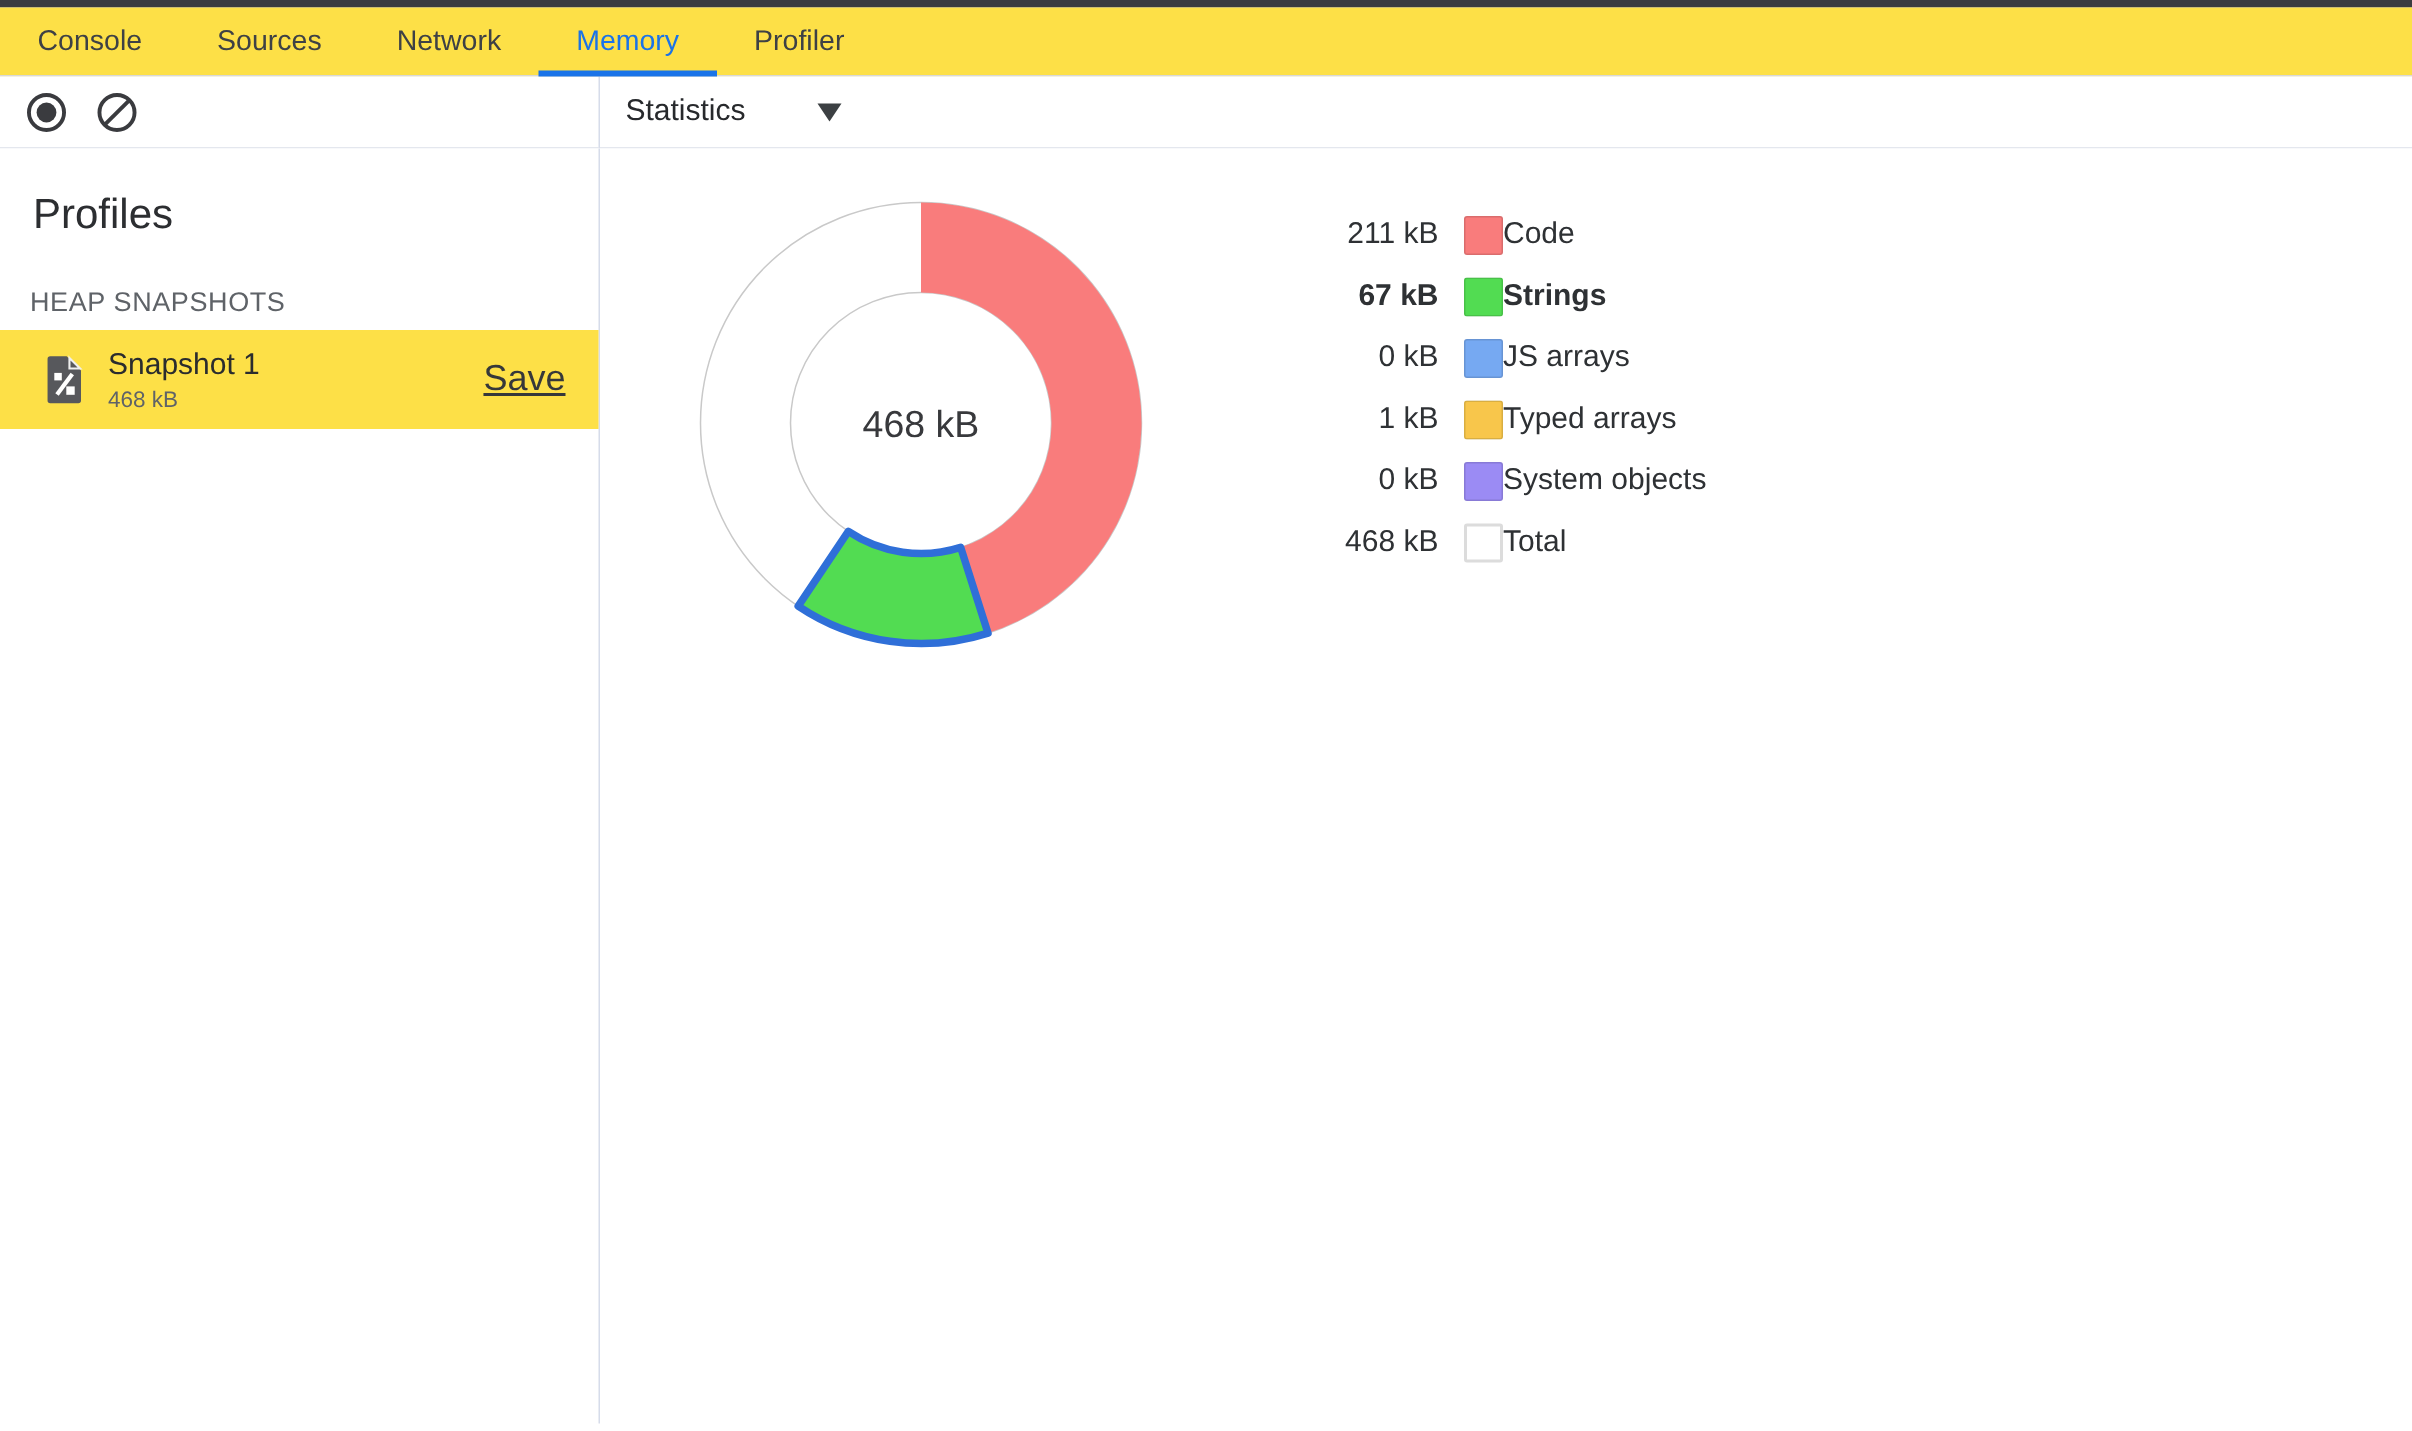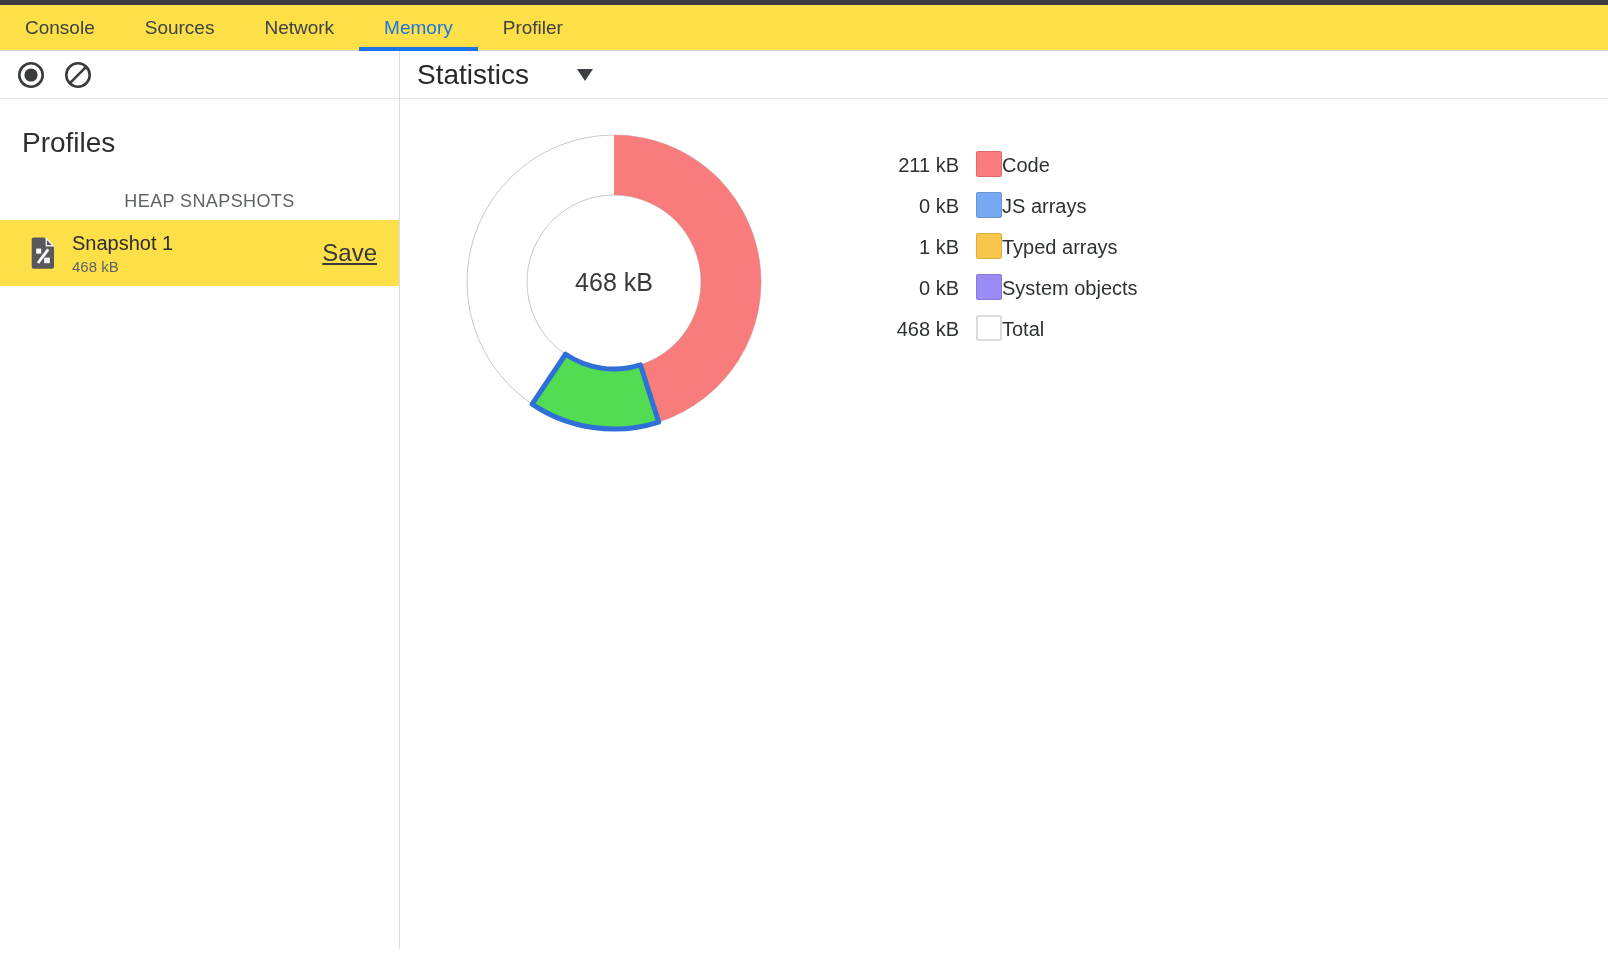--- a/index.html
+++ b/index.html
@@ -35,7 +35,7 @@
   .icon-btn { width:28px; height:28px; cursor:pointer; }
   .icon-btn svg { display:block; }
   .stats-select { display:flex; align-items:center; cursor:pointer; }
-  .stats-select .label { font-size:28px; color:#27292c; }
+  .stats-select .label { font-size:20px; color:#27292c; }
   .caret {
     margin-left:48px; width:0; height:0;
     border-left:8px solid transparent; border-right:8px solid transparent;

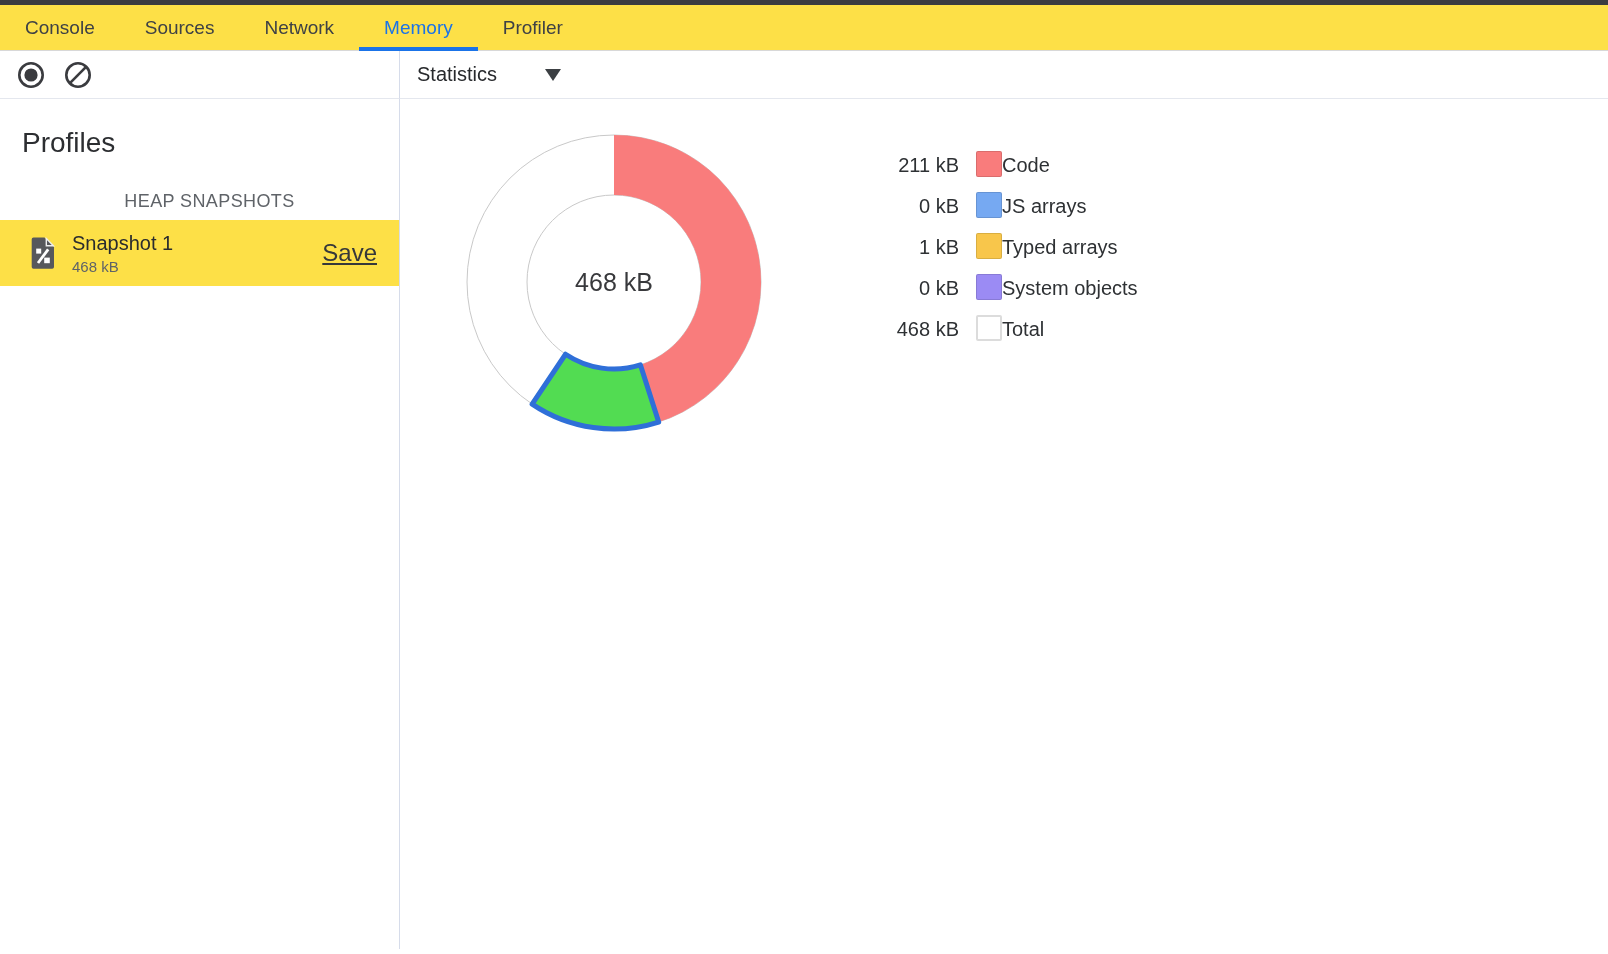--- a/index.html
+++ b/index.html
@@ -57,7 +57,7 @@
   .main { flex:1; position:relative; background:#fff; }
   .donut { position:absolute; left:44px; top:13px; }
   .legend { position:absolute; left:445px; top:37px; }
-  .legend-row { display:flex; align-items:flex-end; height:41px; cursor:pointer; }
+  .legend-row { display:flex; align-items:center; height:41px; cursor:pointer; }
   .legend-value { width:114px; text-align:right; font-size:20px; color:#2e3134; white-space:nowrap; }
   .legend-swatch {
     width:26px; height:26px; margin-left:17px; flex:none; border-radius:2px;

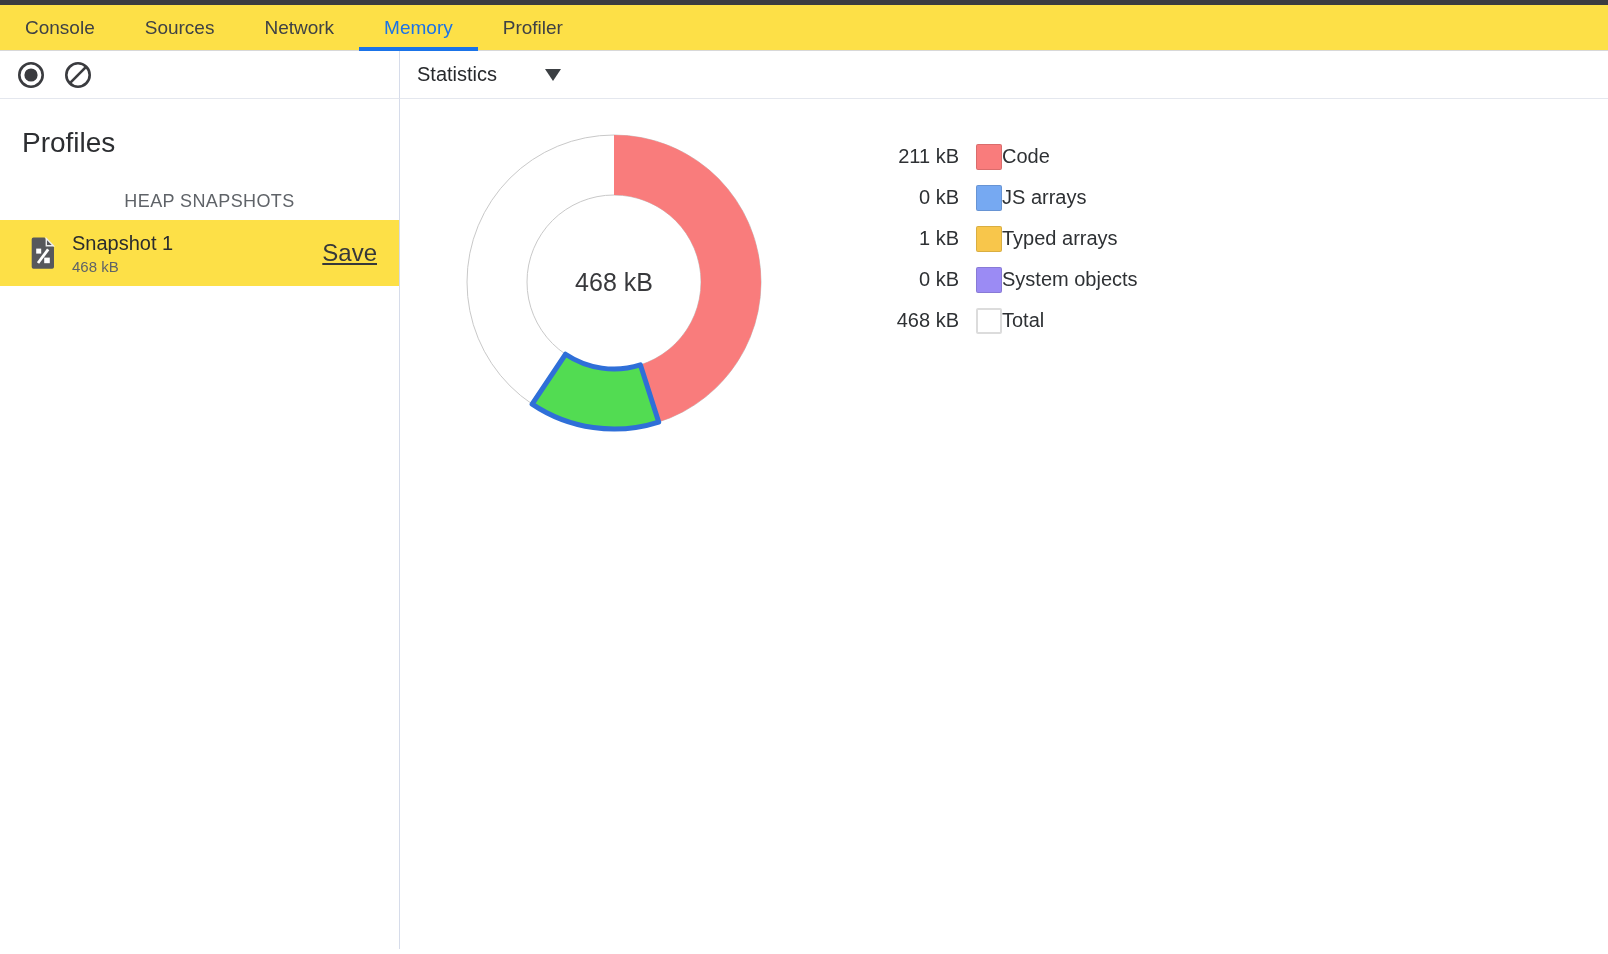--- a/index.html
+++ b/index.html
@@ -44,7 +44,7 @@
   .body { display:flex; height:850px; }
   .sidebar { width:400px; border-right:1px solid #d6dcea; position:relative; background:#fff; }
   .profiles-title { margin:28px 0 0 22px; font-size:28px; color:#2c2e31; }
-  .section-title { margin:32px 0 0 20px; font-size:18px; color:#5f6368; letter-spacing:0.4px;text-align:center; }
+  .section-title { margin:32px 0 0 20px; font-size:18px; color:#5f6368; letter-spacing:0.4px; }
   .snapshot-row {
     position:absolute; top:121px; left:0; right:0; height:66px; background:#fde047;
     display:flex; align-items:center; padding:0 22px 0 30px; cursor:pointer;

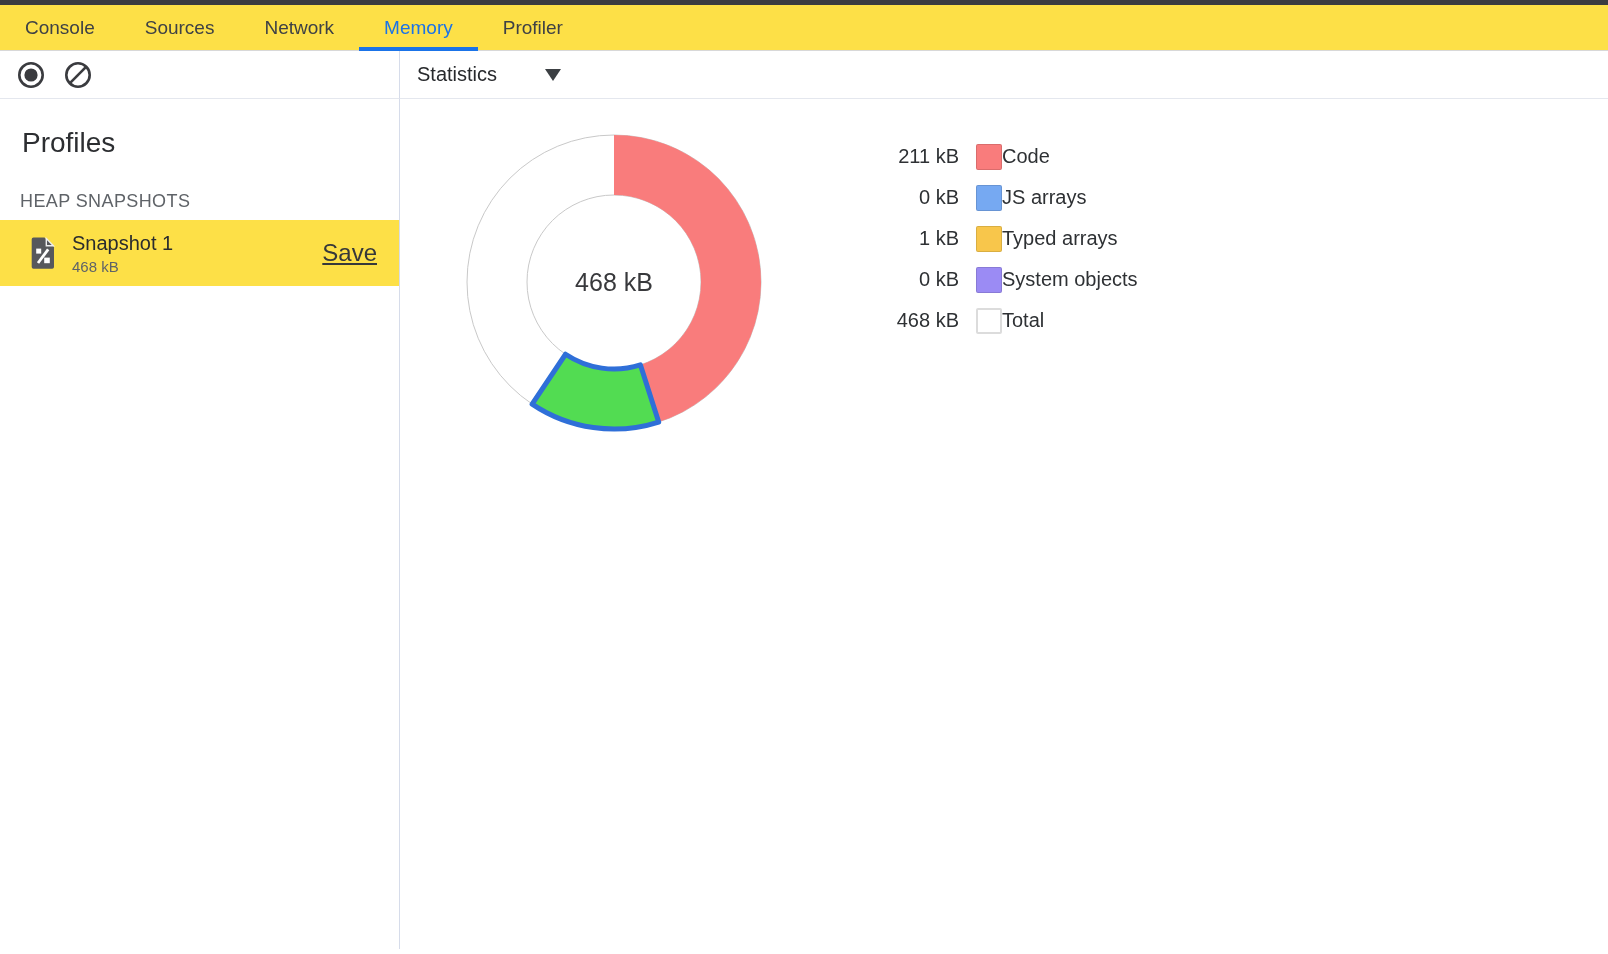--- a/index.html
+++ b/index.html
@@ -139,6 +139,11 @@
           <span class="legend-swatch" style="background: rgb(249, 124, 124);"></span>
           <span class="legend-label">Code</span>
         </div>
+        <div class="legend-row selected">
+          <span class="legend-value">67 kB</span>
+          <span class="legend-swatch" style="background: rgb(82, 220, 82);"></span>
+          <span class="legend-label">Strings</span>
+        </div>
         <div class="legend-row">
           <span class="legend-value">0 kB</span>
           <span class="legend-swatch" style="background: rgb(118, 169, 242);"></span>

